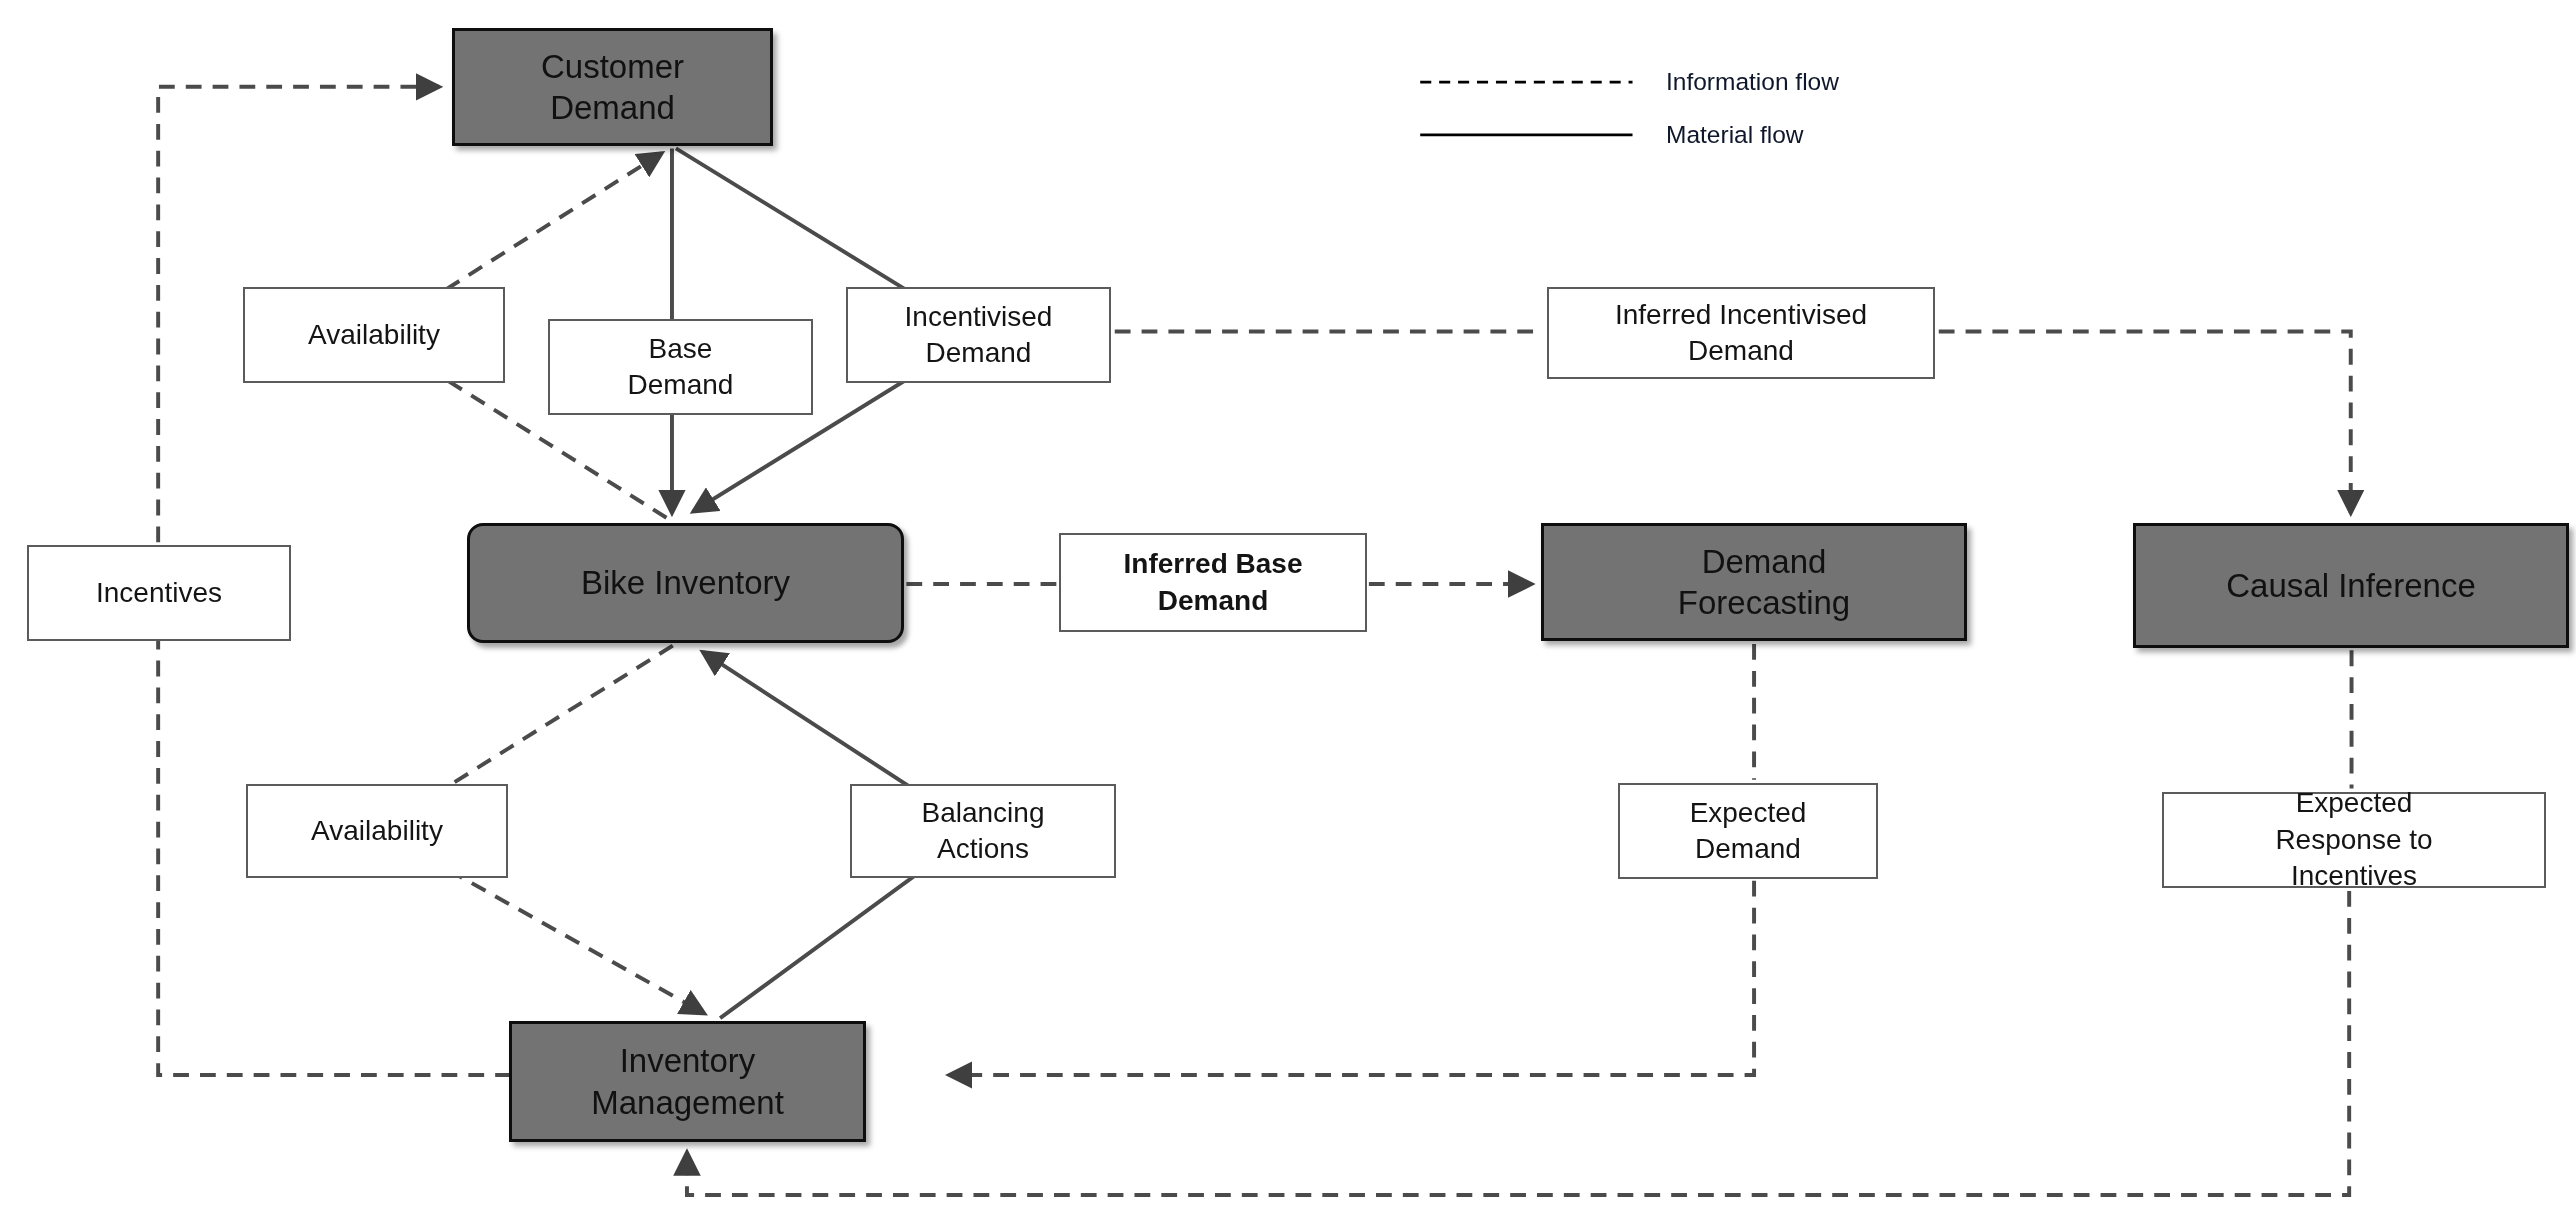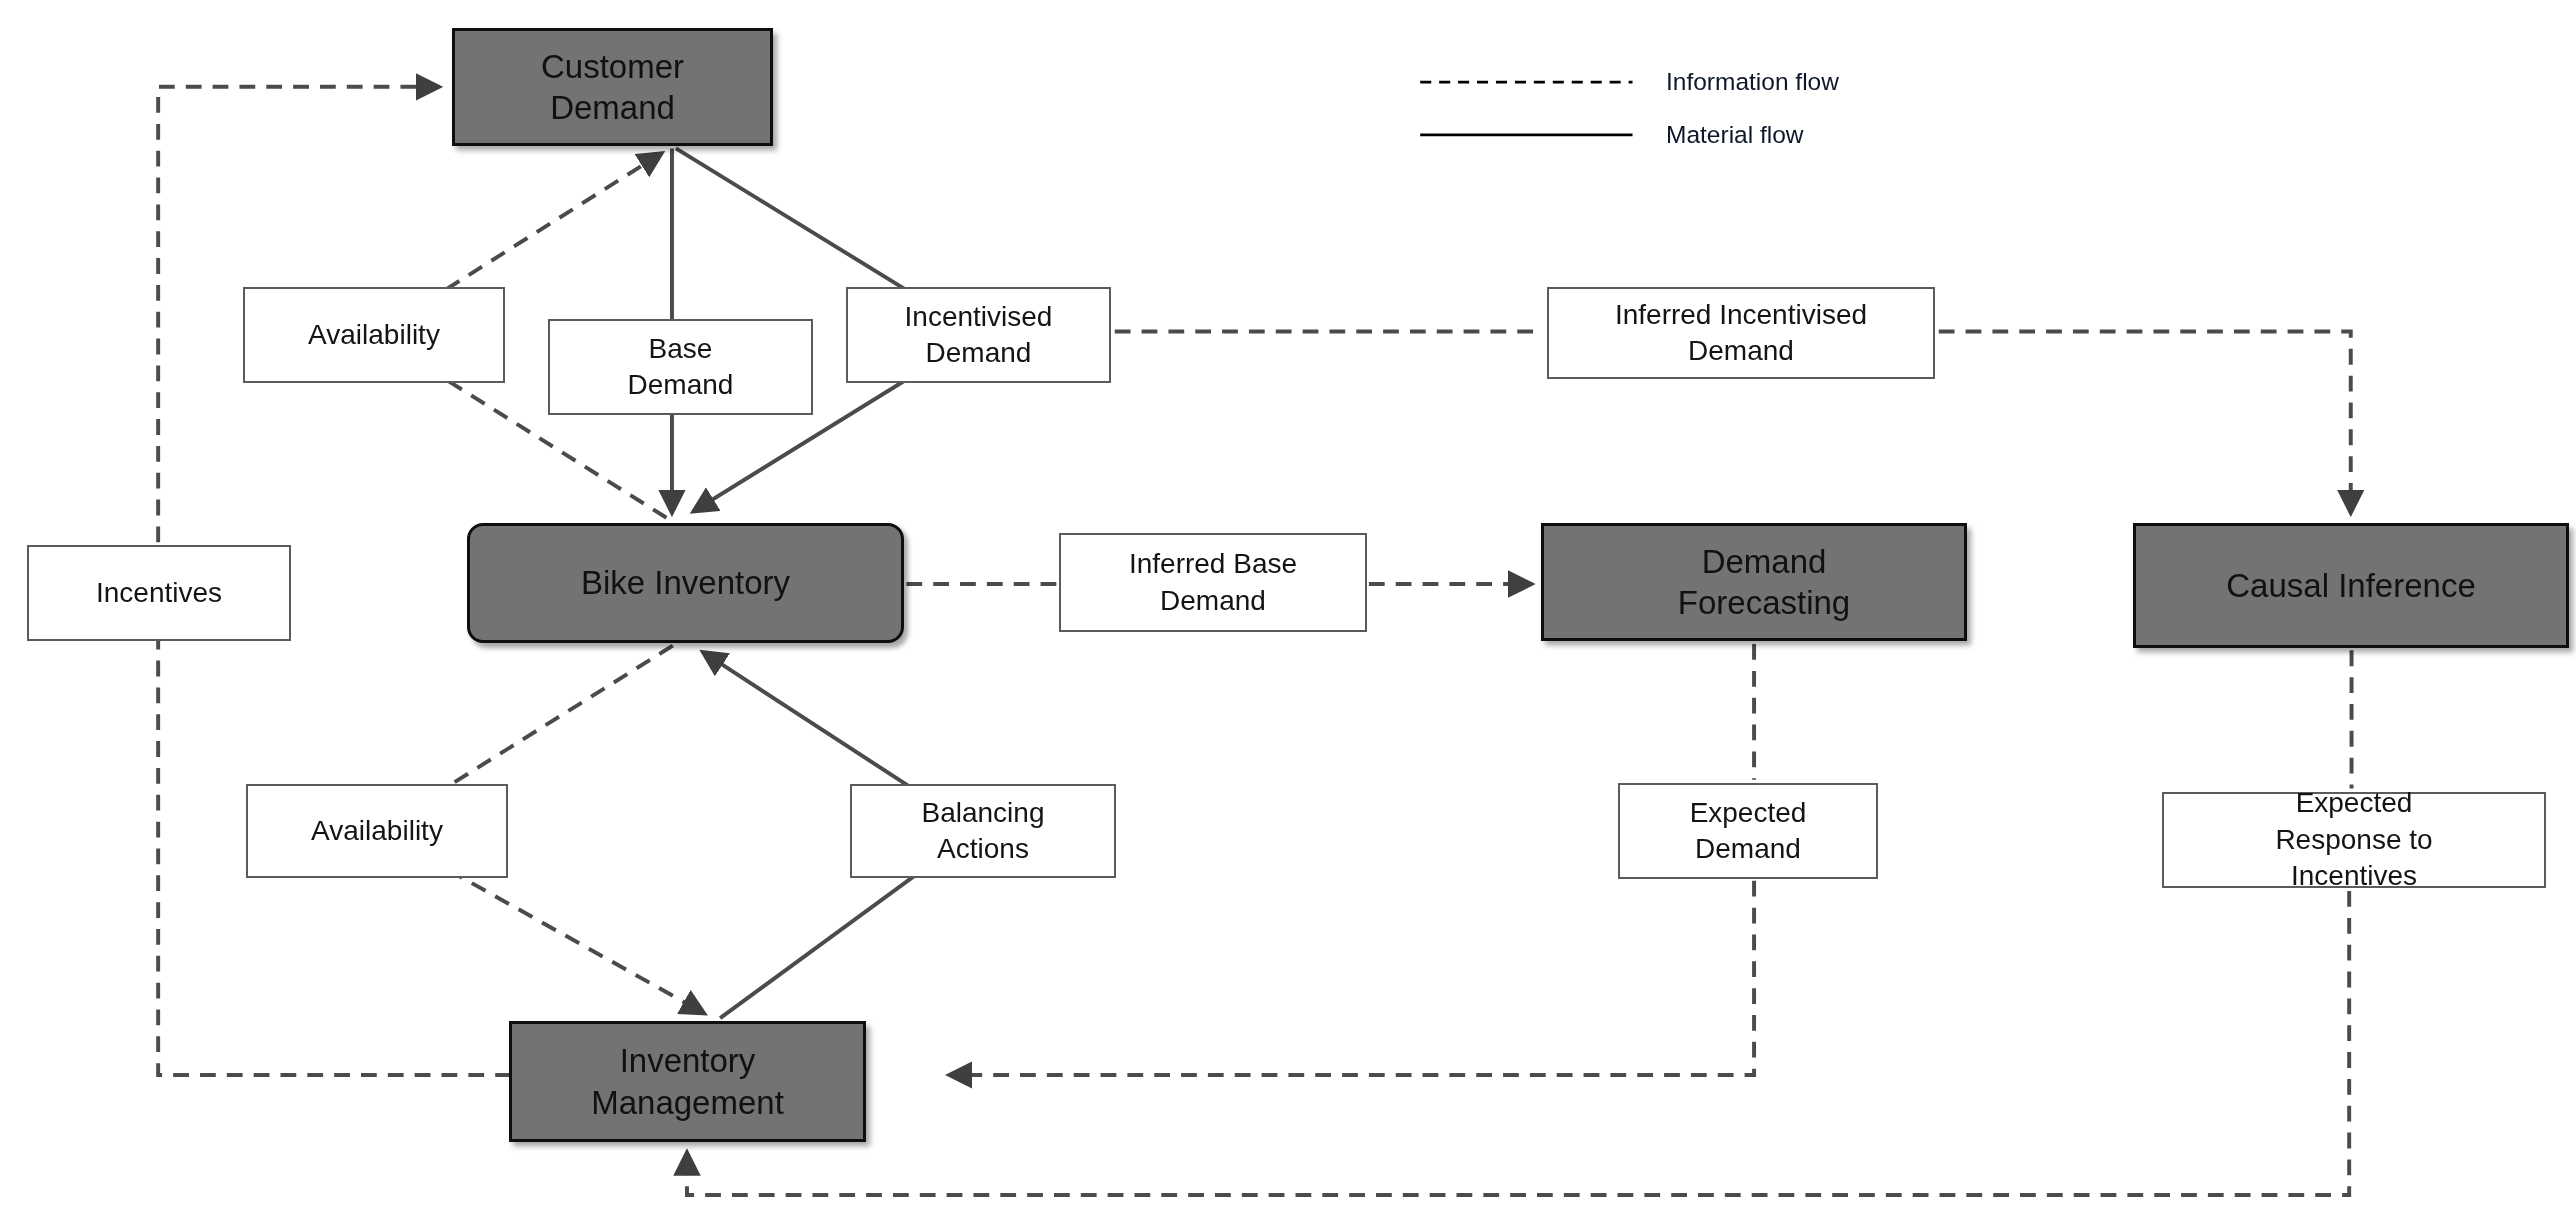--- a/index.html
+++ b/index.html
@@ -120,7 +120,7 @@
     <span>Incentives</span>
   </div>
 
-  <div class="label-box" style="left:1059px;top:533px;width:308px;height:99px;">
+  <div class="label-box" style="left:1059px;top:533px;width:308px;height:99px;font-weight:bold;">
     <span class="wrap-limit" style="--tw:197px;">Inferred Base Demand</span>
   </div>
 

